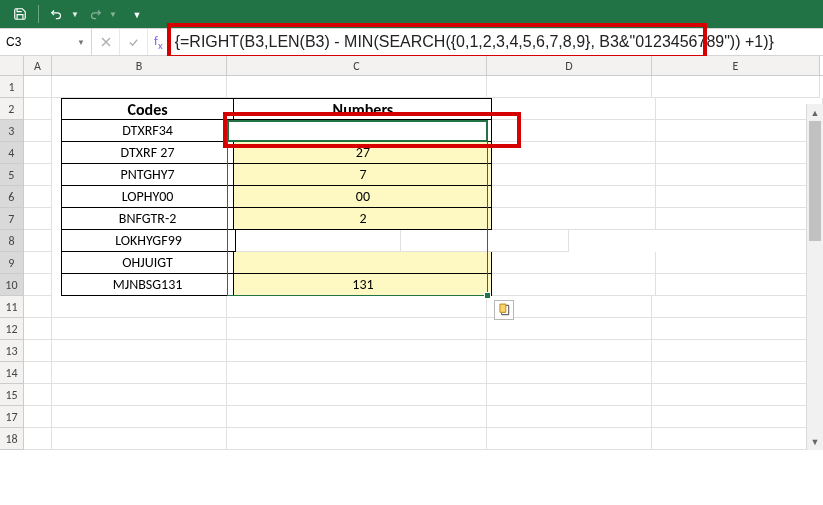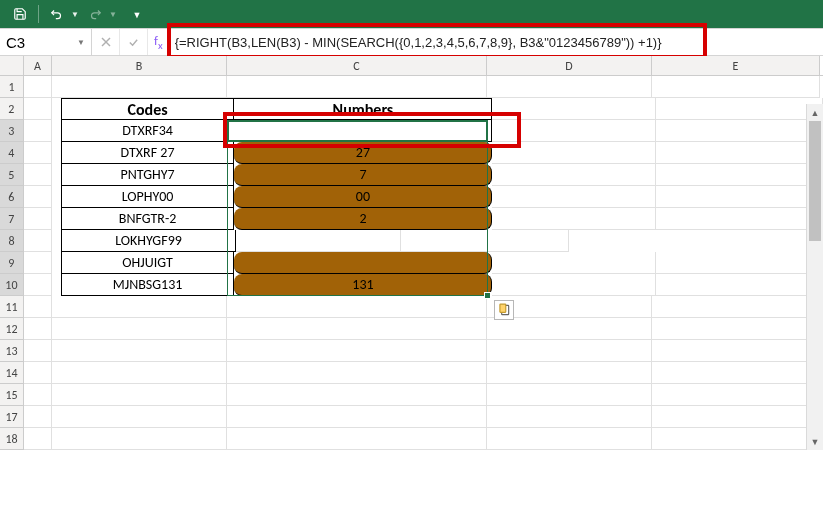--- a/index.html
+++ b/index.html
@@ -13,7 +13,7 @@
     
     .namebar { height: 28px; display: flex; align-items: center; background: #fff; border-top: 1px solid #d4d4d4; border-bottom: 1px solid #d4d4d4; }
     .name-box { width: 92px; height: 100%; border-right: 1px solid #d4d4d4; display: flex; align-items: center; padding: 0 6px; justify-content: space-between; background:#fff; }
-    .name-box input { border:none; width: 60px; font-size: 15px; outline:none; }
+    .name-box input { border:none; width: 60px; font-size: 12px; outline:none; }
     .nb-dd { font-size: 8px; color:#777; }
     .fn-btns { display:flex; height:100%; }
     .fn-btn { width: 28px; display:flex; align-items:center; justify-content:center; color:#777; border-right:1px solid #e8e8e8; }

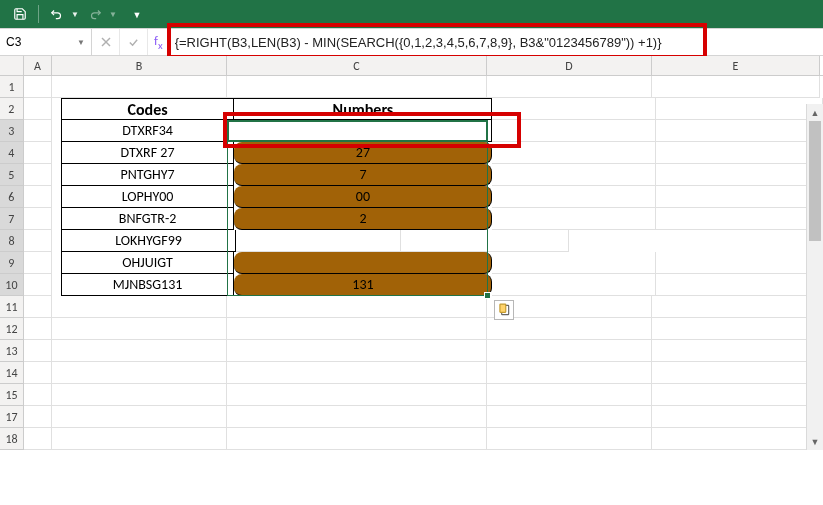--- a/index.html
+++ b/index.html
@@ -18,7 +18,7 @@
     .fn-btns { display:flex; height:100%; }
     .fn-btn { width: 28px; display:flex; align-items:center; justify-content:center; color:#777; border-right:1px solid #e8e8e8; }
     .fx-lbl { color:#8b5cf6; padding: 0 6px; }
-    .formula-input { flex:1; height:100%; border:none; outline:none; font-size:13px; padding:0 6px; color:#222; }
+    .formula-input { flex:1; height:100%; border:none; outline:none; font-size:16px; padding:0 6px; color:#222; }
     .formula-wrap { flex:1; height:100%; position:relative; display:flex; align-items:center; }
     .red-box-1 { position:absolute; left:-2px; top:-6px; height:36px; width:540px; border:4px solid #d60000; pointer-events:none; }
     

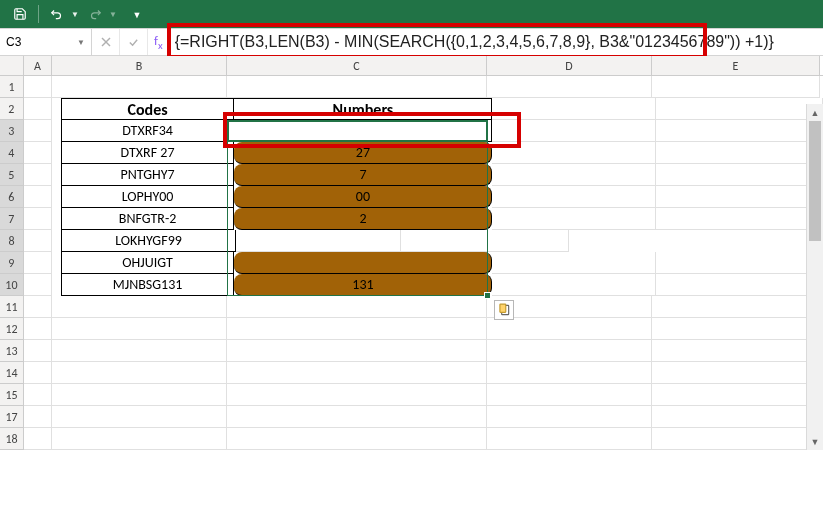--- a/index.html
+++ b/index.html
@@ -40,7 +40,7 @@
     .tbl-border-top { border-top:1.5px solid #000; }
     .tbl-border-left { border-left:1.5px solid #000;margin-left:9px; }
     .hdr-cell { font-weight:bold; text-align:center; font-size:16px; background:#fff; }
-    .sel-fill { background:#a16207;border-radius:8px; }
+    .sel-fill { background:#fef9c3; }
     
     .active-cell-outline { position:absolute; border:2px solid #217346; background:#fff; pointer-events:none; z-index:5; }
     .selection-outline { position:absolute; border:1.5px solid #217346; pointer-events:none; z-index:4; }

